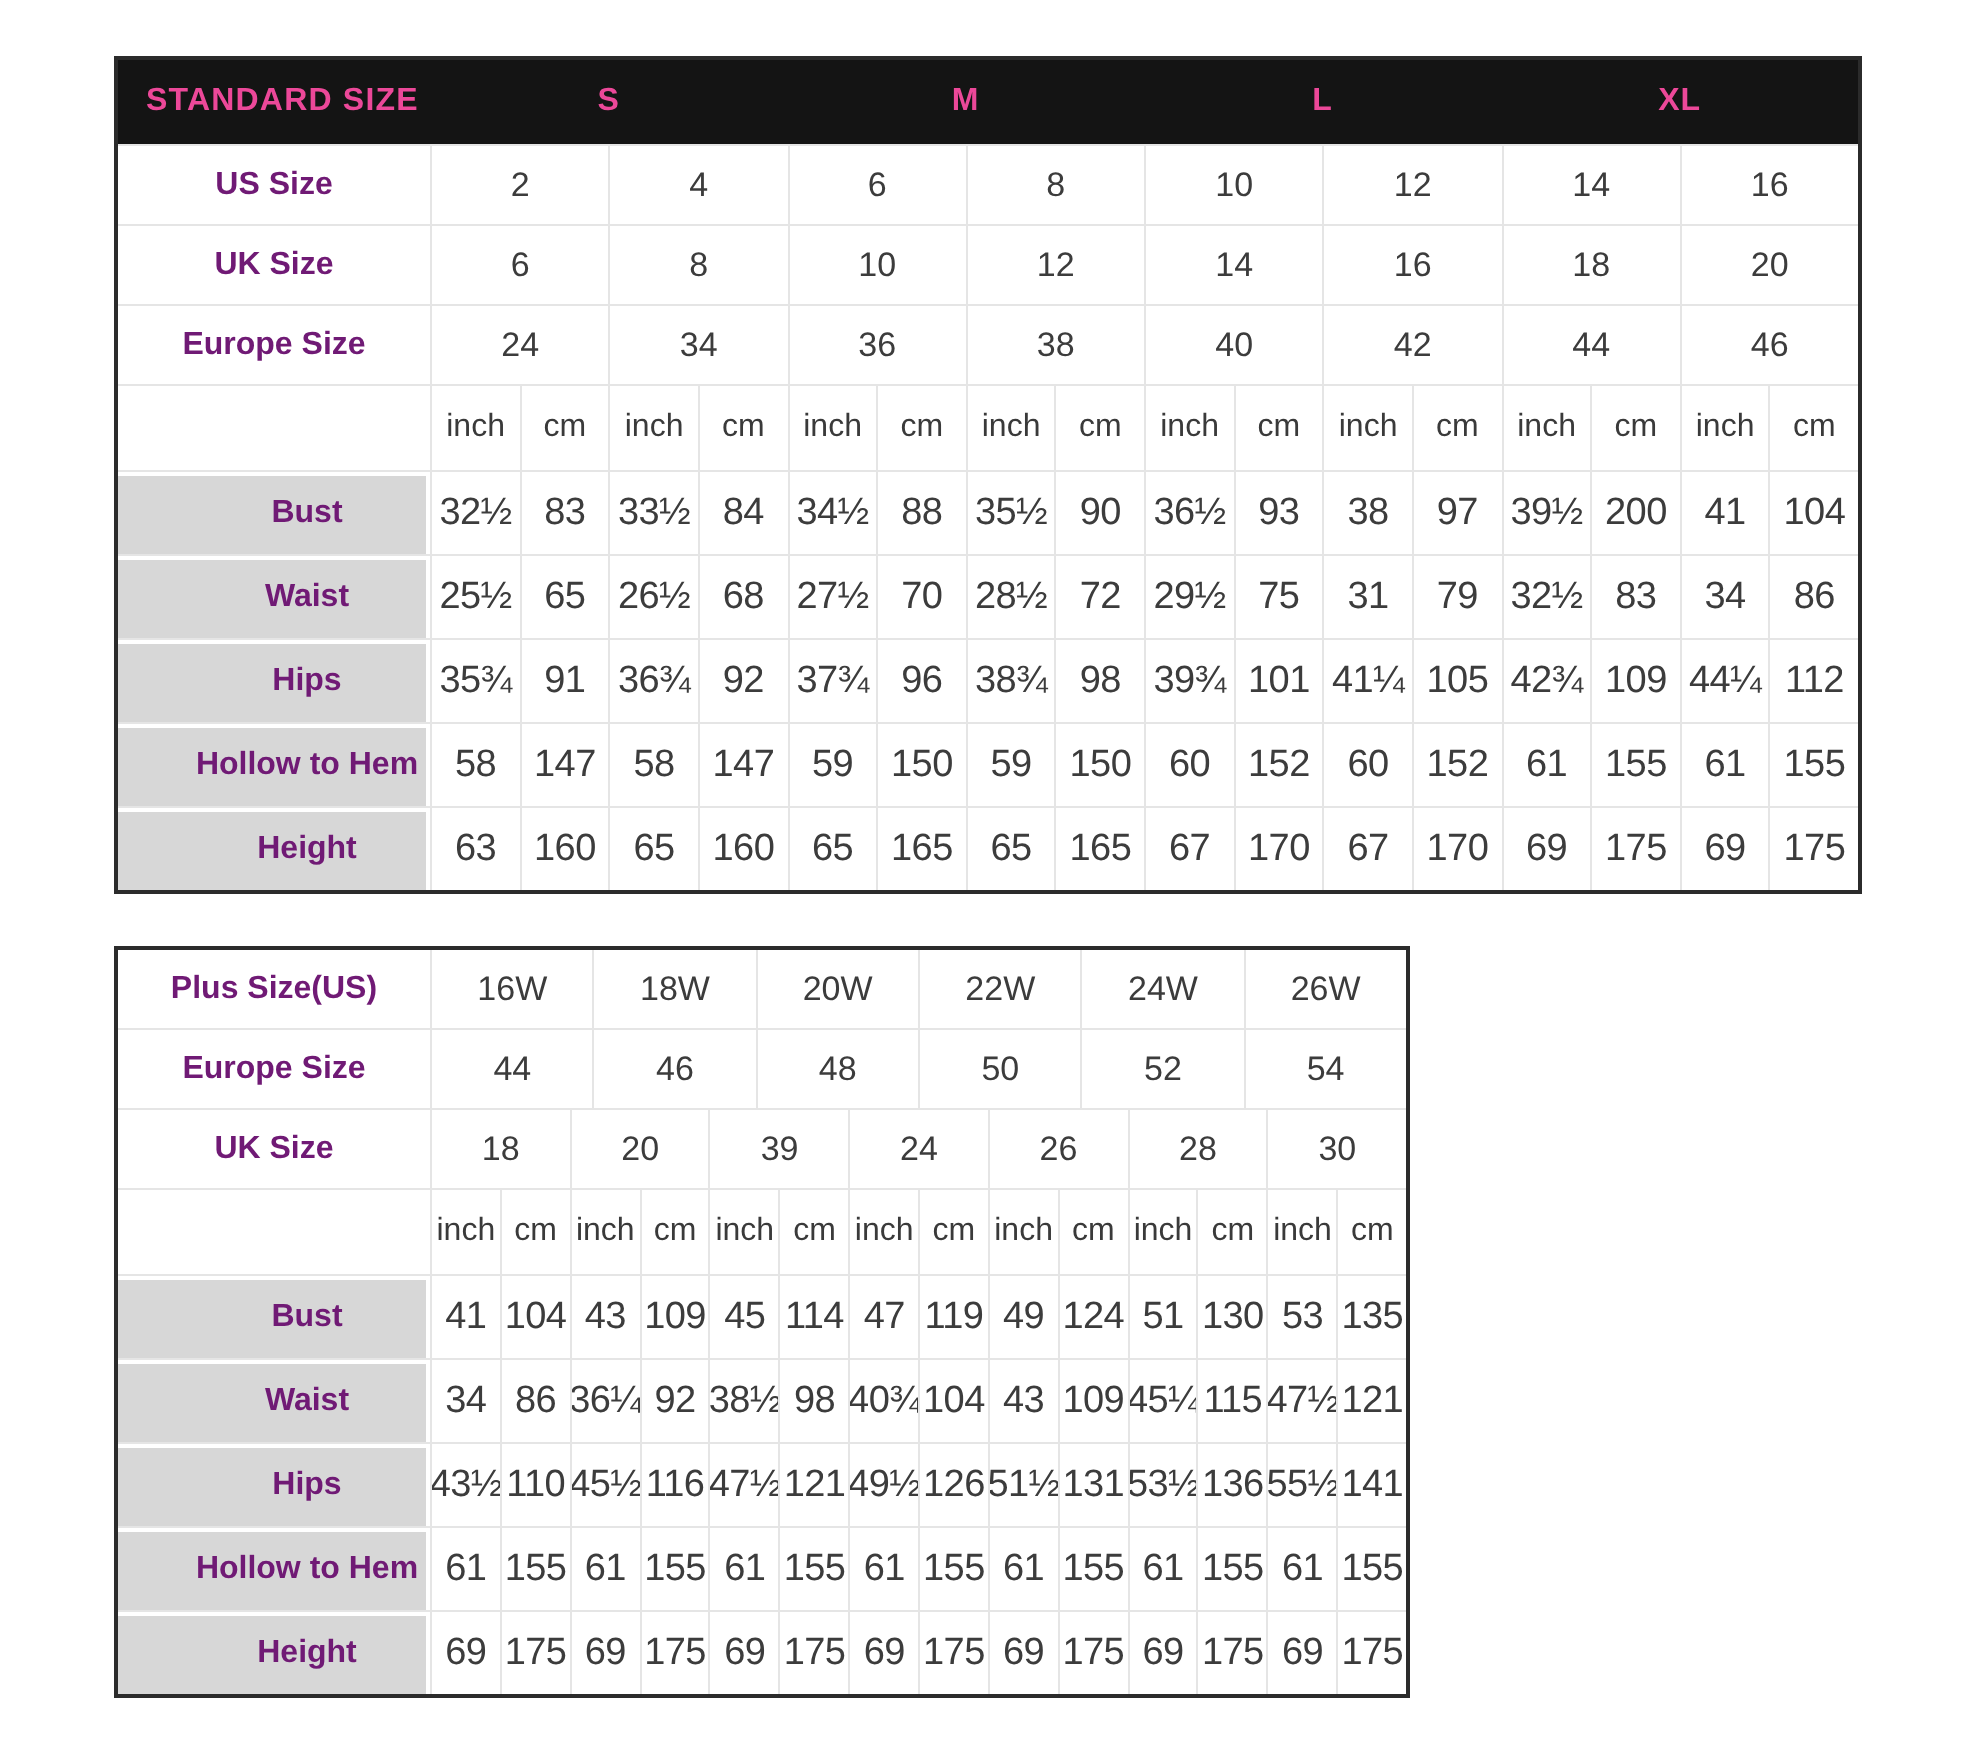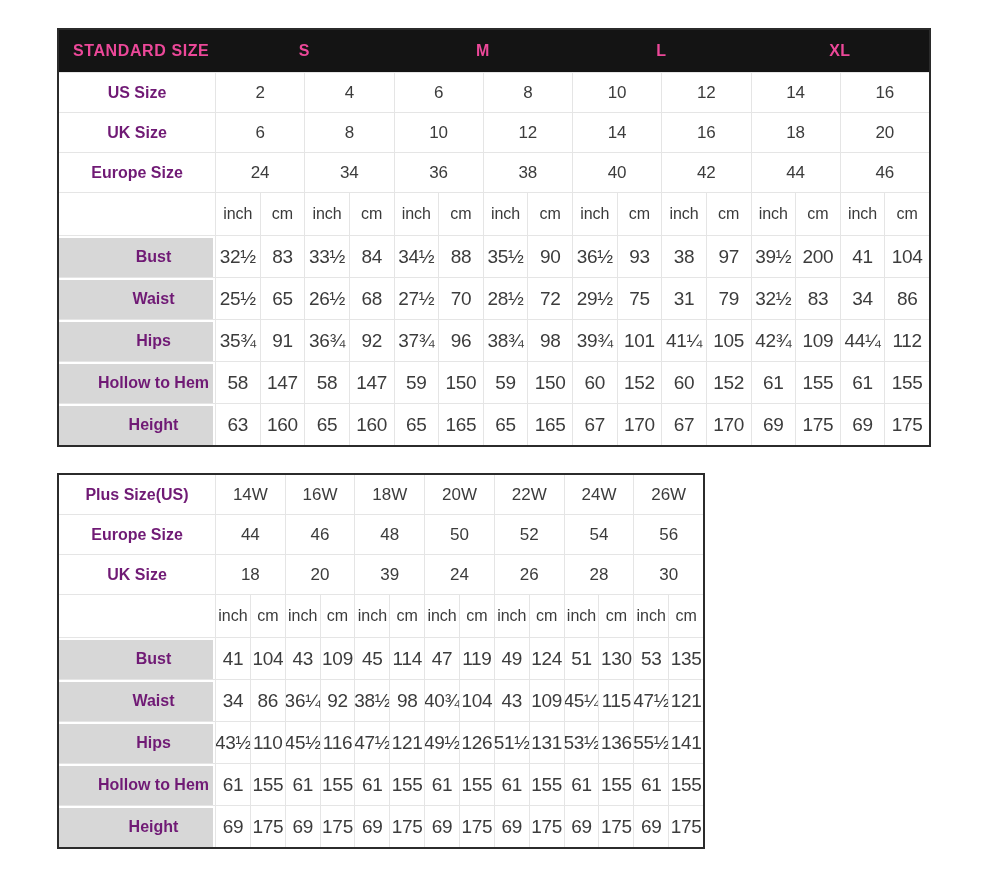--- a/index.html
+++ b/index.html
@@ -211,7 +211,6 @@
 <div class="size-table" id="plus-table">
     <div class="trow srow">
       <div class="cell label-col row-label">Plus Size(US)</div>
-      <div class="cell pair size-val">14W</div>
       <div class="cell pair size-val">16W</div>
       <div class="cell pair size-val">18W</div>
       <div class="cell pair size-val">20W</div>

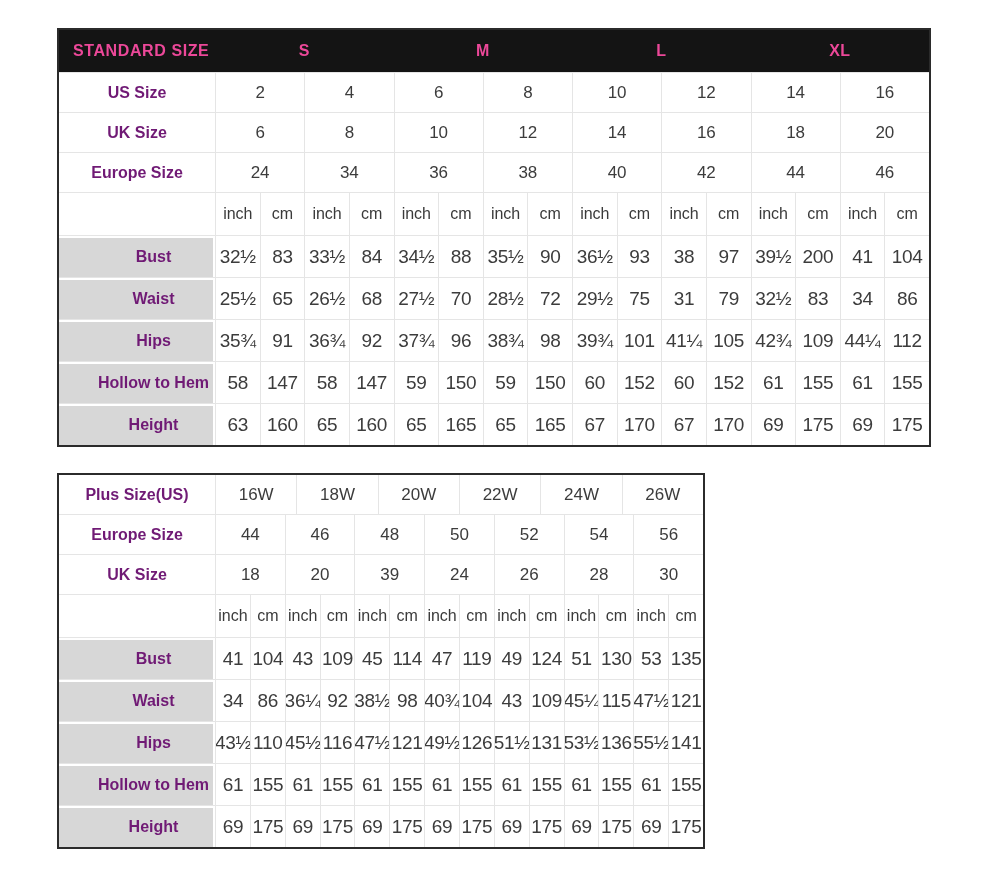--- a/index.html
+++ b/index.html
@@ -226,7 +226,6 @@
       <div class="cell pair size-val">50</div>
       <div class="cell pair size-val">52</div>
       <div class="cell pair size-val">54</div>
-      <div class="cell pair size-val">56</div>
     </div>
     <div class="trow srow">
       <div class="cell label-col row-label">UK Size</div>

